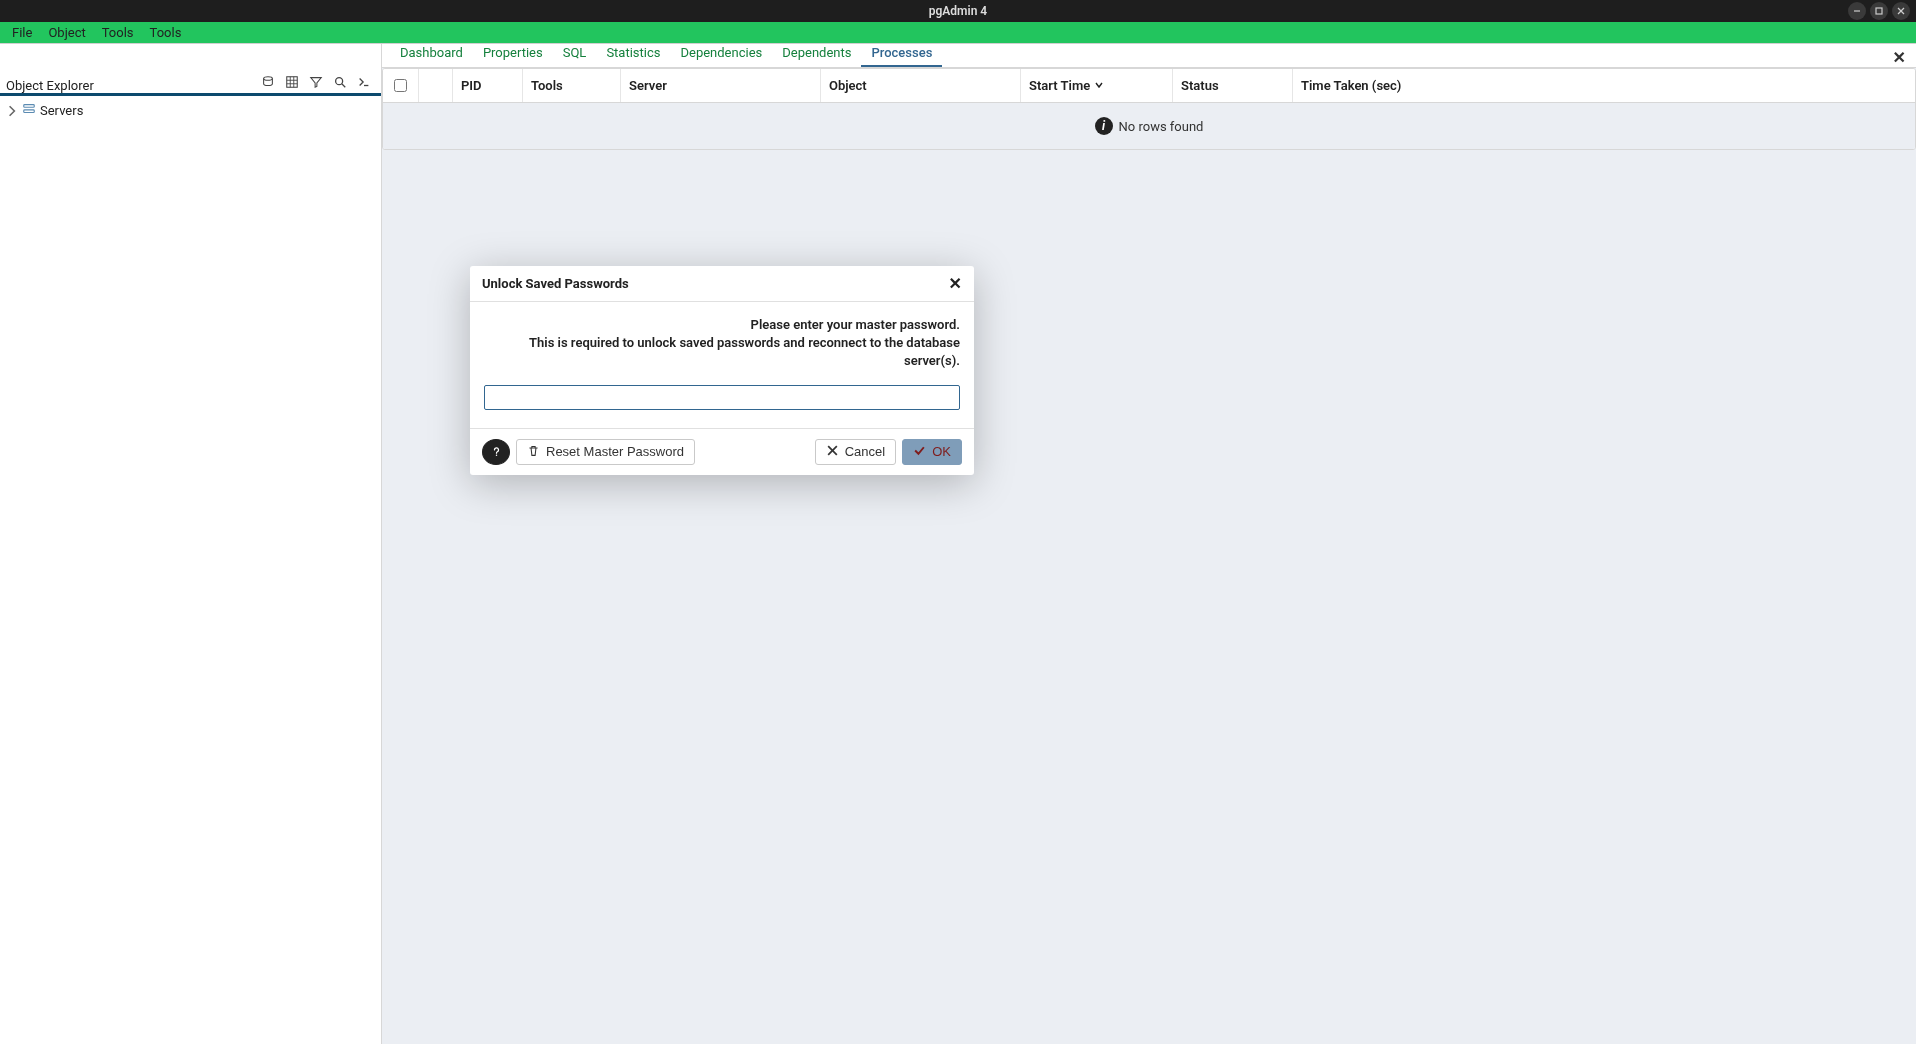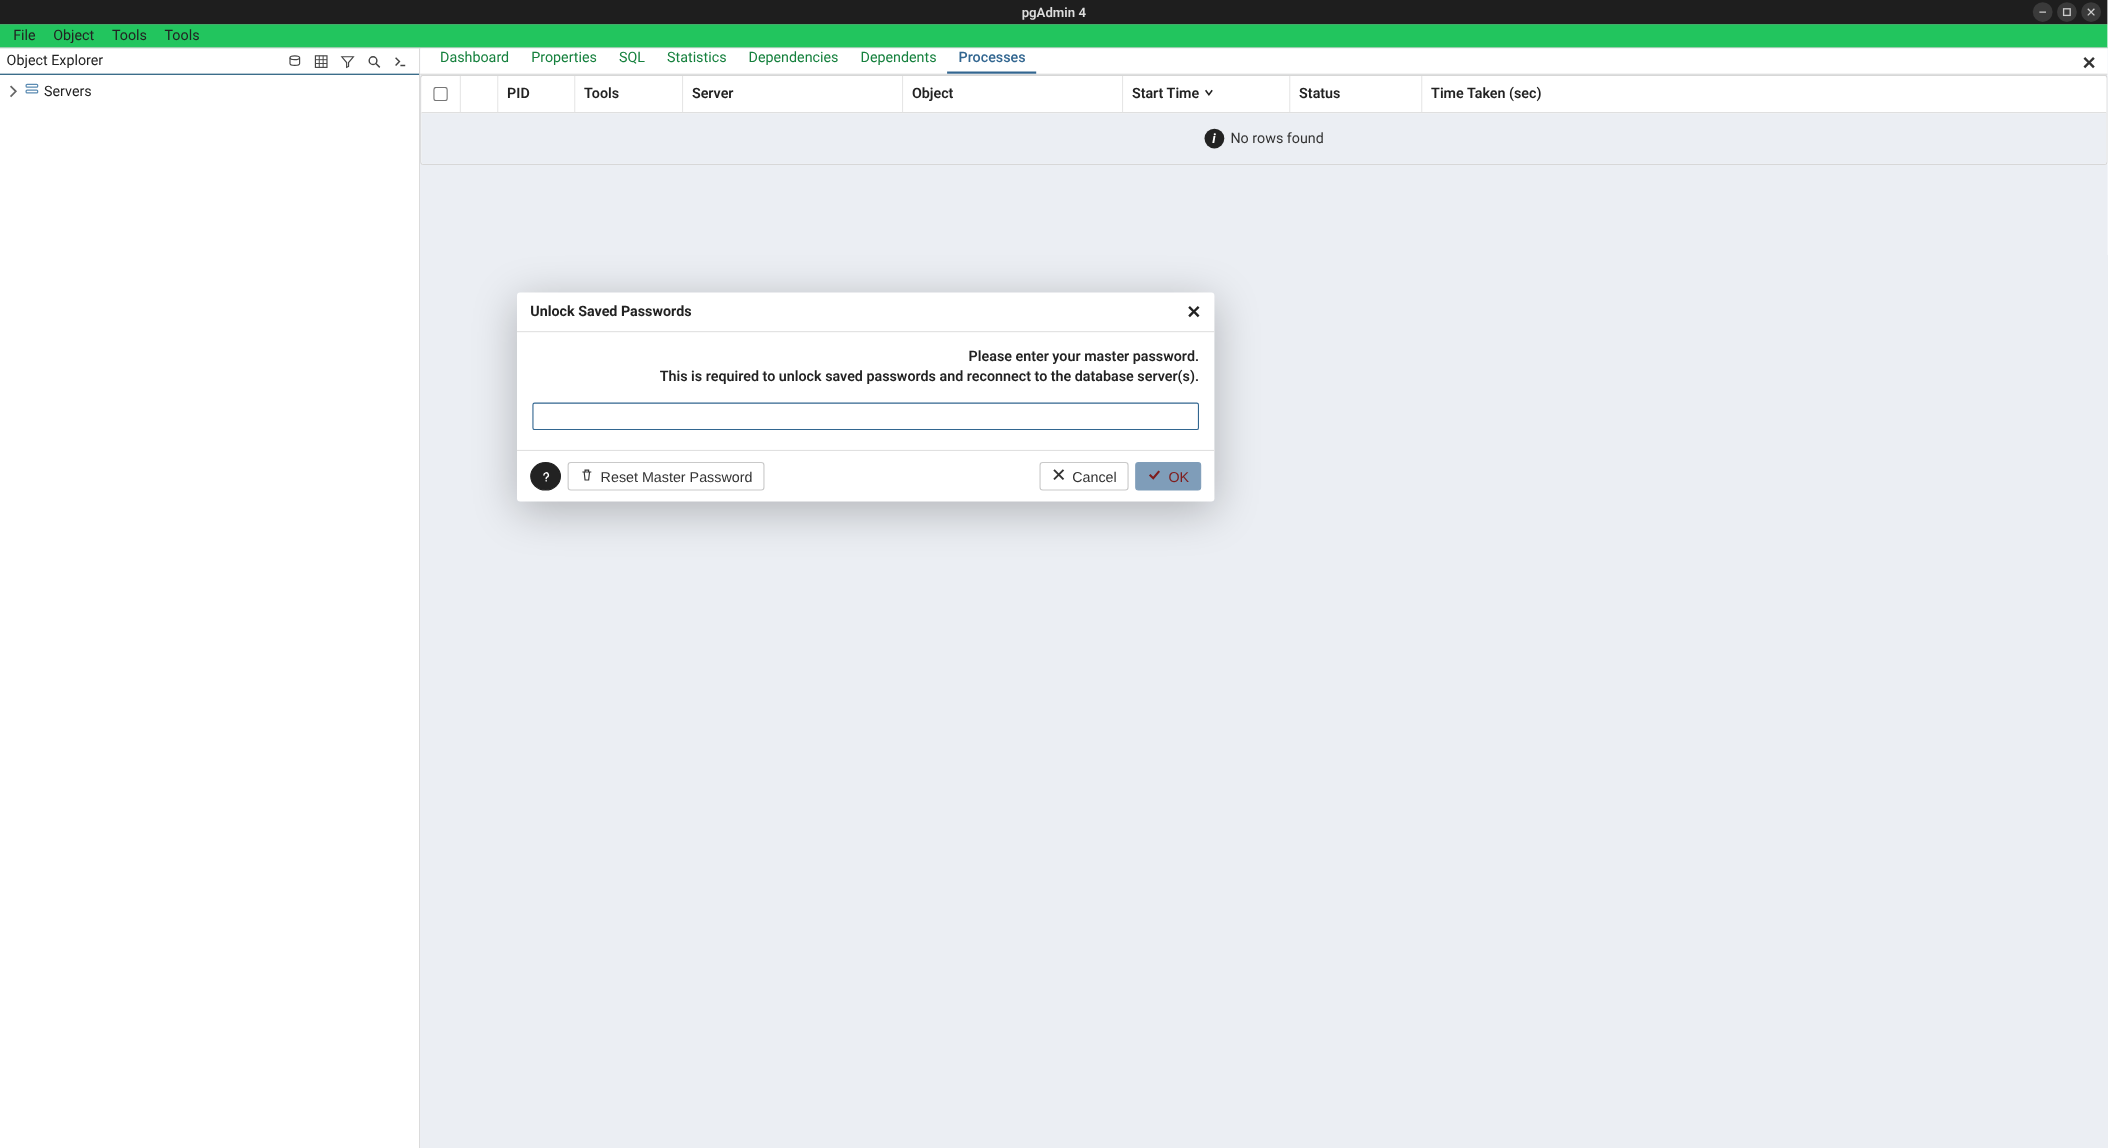--- a/index.html
+++ b/index.html
@@ -20,7 +20,7 @@
 
 .app { flex: 1; display: flex; min-height: 0; }
 .sidebar { width: 382px; border-right: 1px solid #d7d7d7; display: flex; flex-direction: column; background: #fff; }
-.sidebar-header { height: 24px; display: flex; align-items: center; justify-content: space-between; padding: 0 6px; border-bottom: 1px solid #0c4a6e; }
+.sidebar-header { height: 24px; display: flex; align-items: flex-end; justify-content: space-between; padding: 0 6px; border-bottom: 3px solid #0c4a6e; margin-top: 28px; }
 .sidebar-title { font-size: 13px; }
 .sidebar-tools { display: flex; gap: 2px; }
 .tool-btn { width: 22px; height: 22px; display: flex; align-items: center; justify-content: center; border: 1px solid transparent; border-radius: 3px; cursor: pointer; color: #444; }

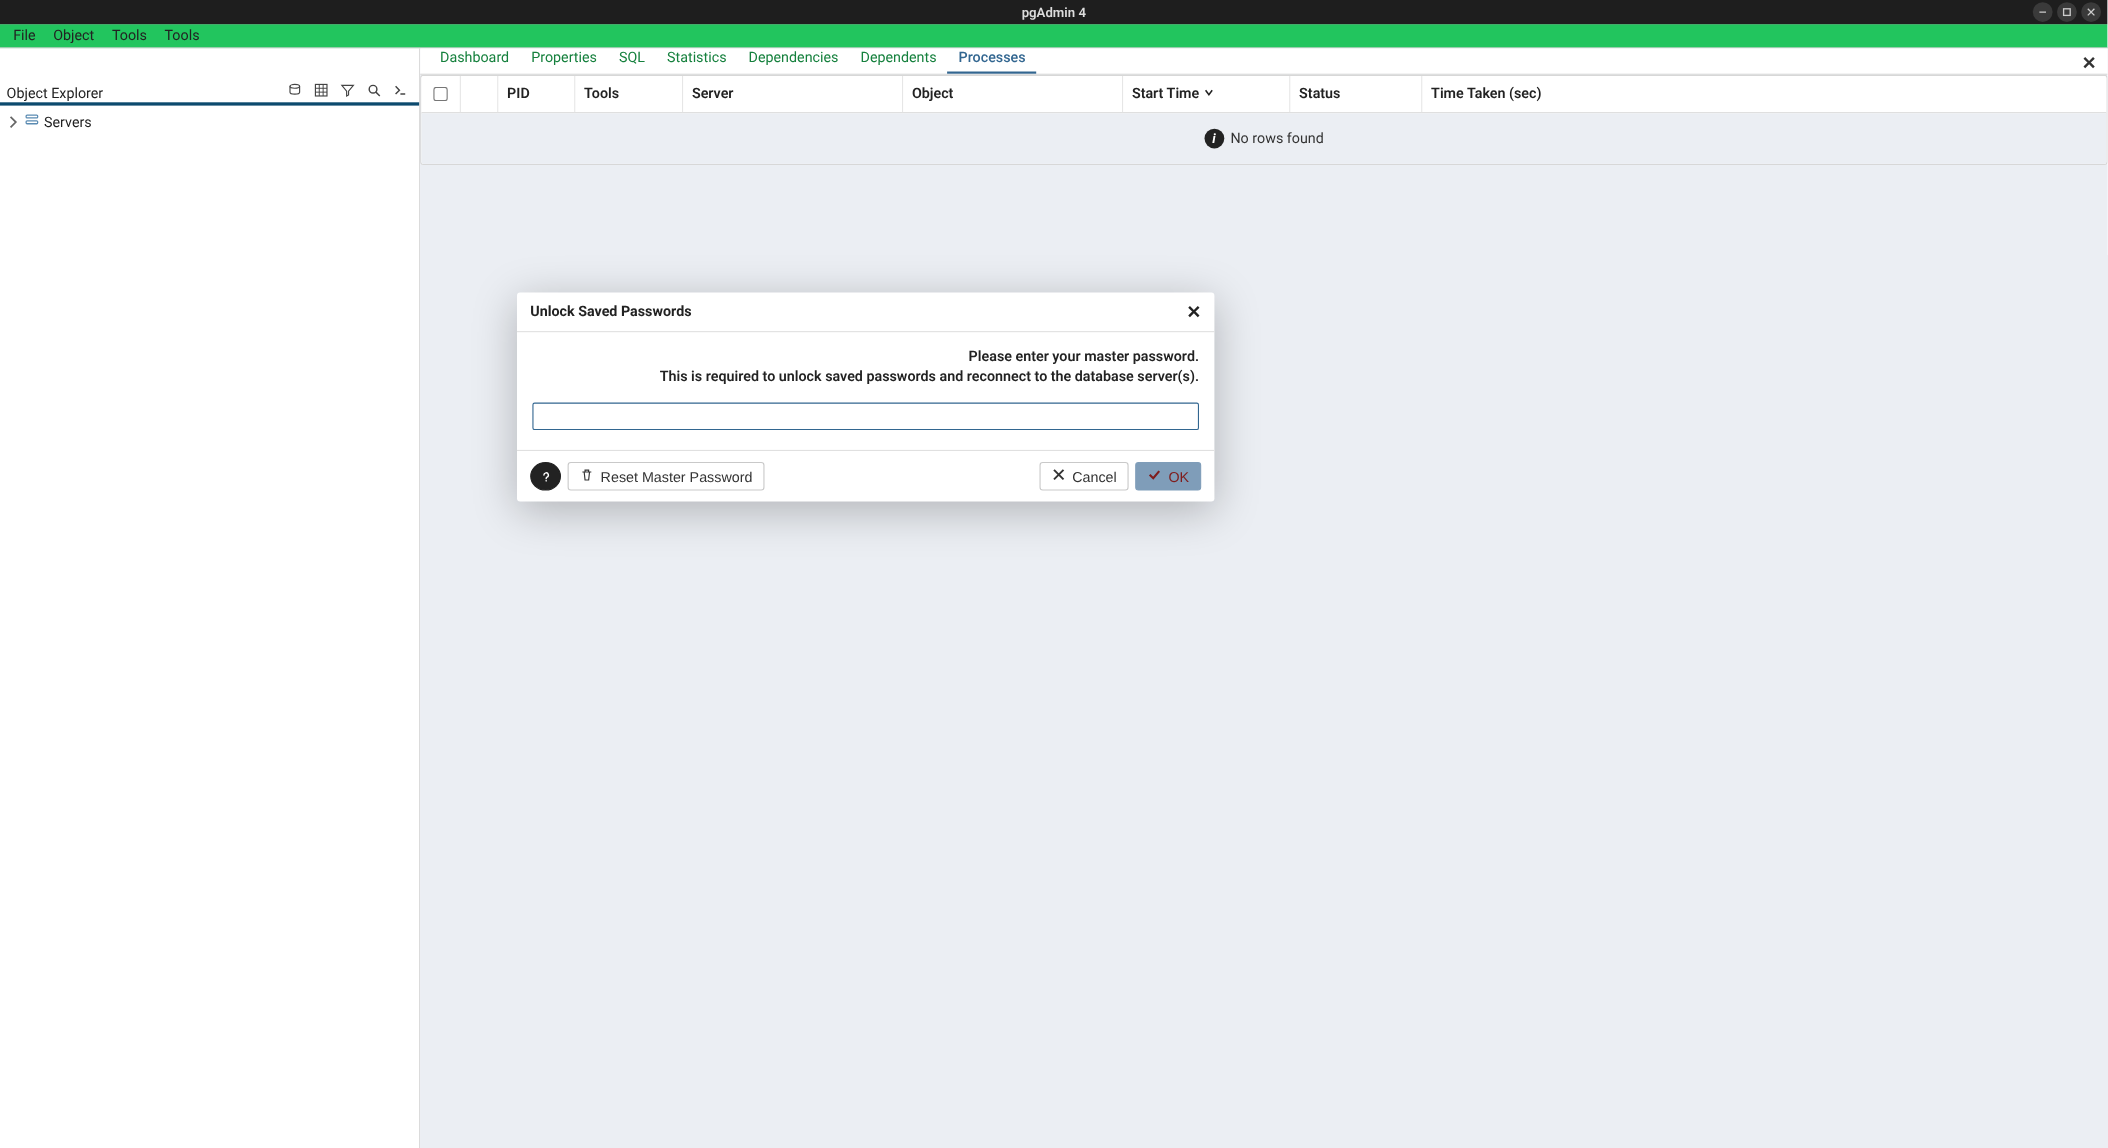--- a/index.html
+++ b/index.html
@@ -55,7 +55,7 @@
 
 
 .modal-backdrop { position: fixed; inset: 0; pointer-events: none; }
-.modal { position: absolute; left: 470px; top: 266px; width: 634px; background: #fff; border-radius: 3px; box-shadow: 0 8px 40px rgba(0,0,0,0.25); pointer-events: auto; }
+.modal { position: absolute; left: 470px; top: 266px; width: 504px; background: #fff; border-radius: 3px; box-shadow: 0 8px 40px rgba(0,0,0,0.25); pointer-events: auto; }
 .modal-head { display: flex; align-items: center; justify-content: space-between; padding: 8px 12px; border-bottom: 1px solid #e0e0e0; }
 .modal-title { font-weight: 700; font-size: 13px; }
 .modal-close { cursor: pointer; font-weight: 700; font-size: 16px; }

